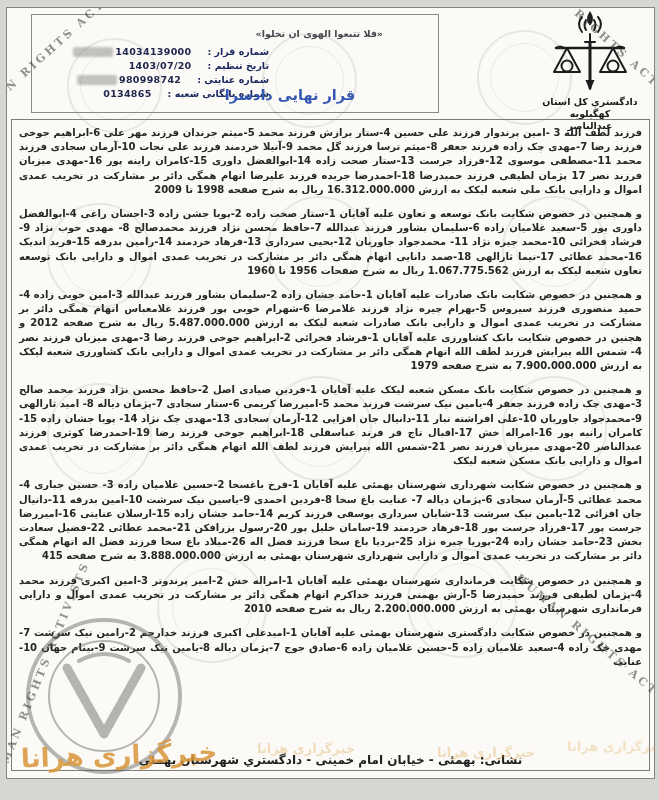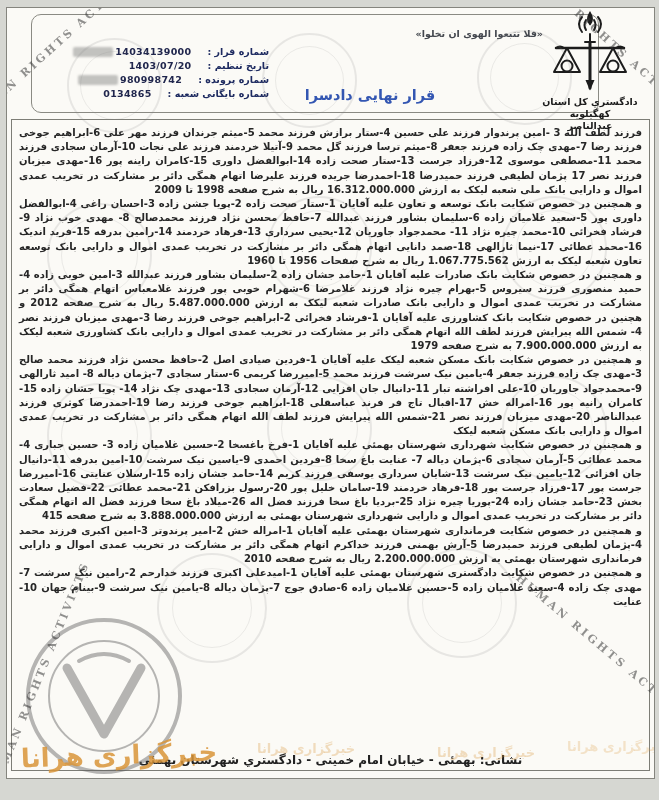--- a/index.html
+++ b/index.html
@@ -20,8 +20,8 @@
   
   .header-area { position:absolute; left:0; top:0; right:0; height:112px; }
   .header-box {
-    position:absolute; left:24px; top:6px; width:568px; height:99px;
-    border:1px solid #8a8a83; border-radius:10px;
+    position:absolute; left:24px; top:6px; width:408px; height:99px;
+    border:1px solid #8a8a83; border-radius:0;
   }
   .verse {
     position:absolute; right:55px; top:13px;

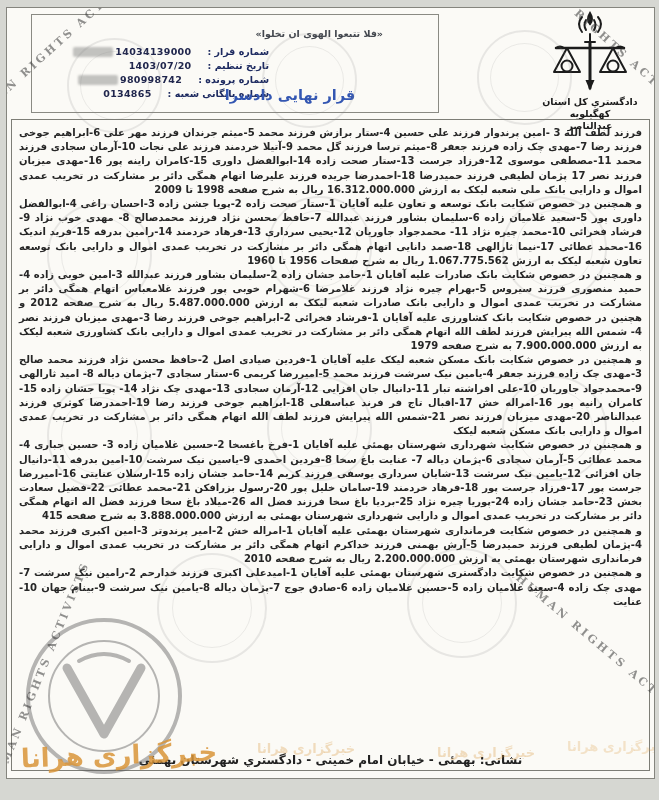--- a/index.html
+++ b/index.html
@@ -126,7 +126,7 @@
           <span class="field-value">1403/07/20</span>
         </div>
         <div class="field-row">
-          <span class="field-label">شماره پرونده :</span>
+          <span class="field-label">شماره عنایتی :</span>
           <span class="field-value">980998742</span>
           <span class="redact"></span>
         </div>

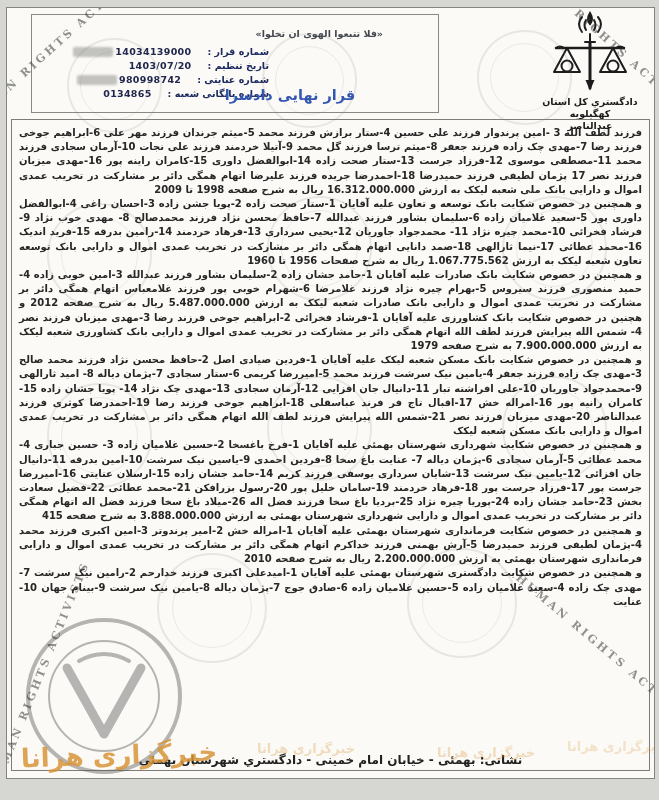--- a/index.html
+++ b/index.html
@@ -70,7 +70,7 @@
     font-size:10px; line-height:14.2px; font-weight:bold; color:#262626;
     margin:0 0 0 0;
   }
-  .body-text p + p { }
+  .body-text p + p { margin-top:10px; }
 
   
   .doc-footer {

